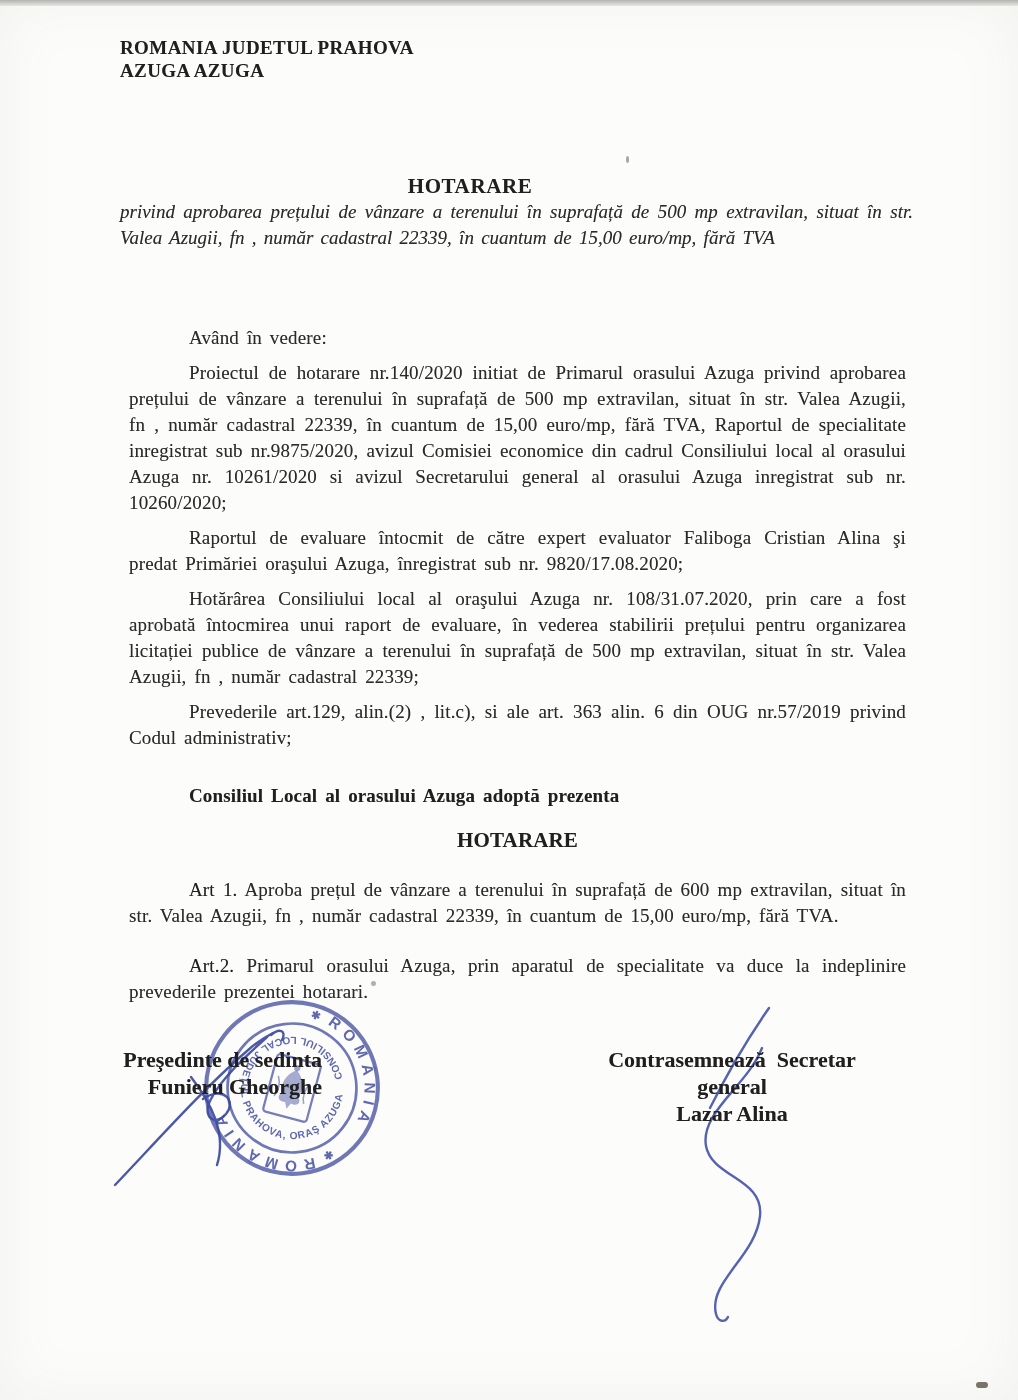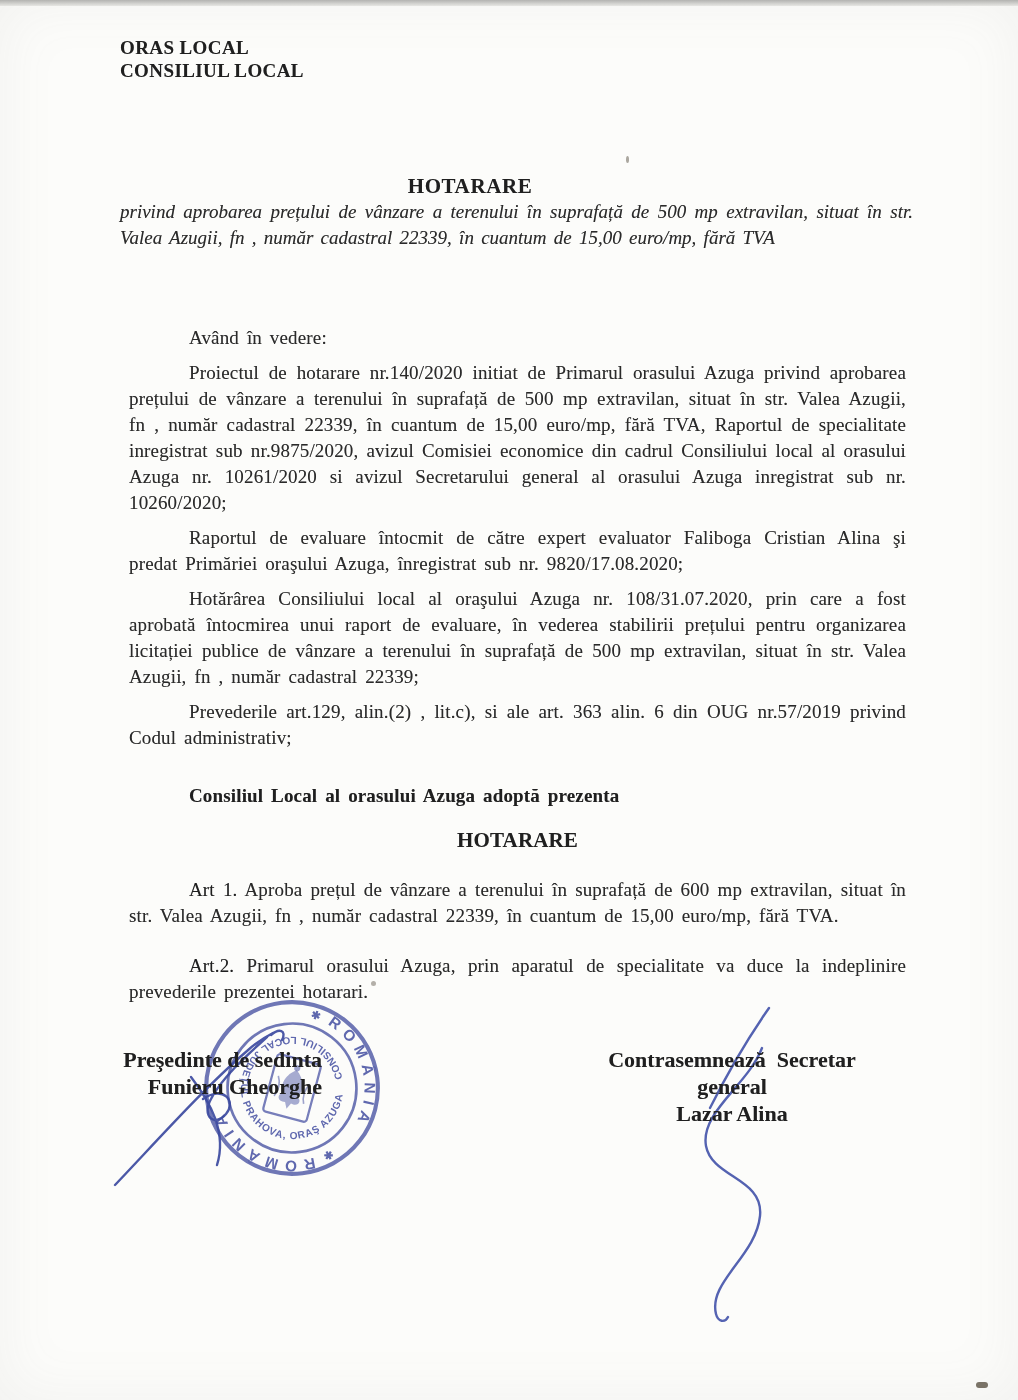--- a/index.html
+++ b/index.html
@@ -82,6 +82,7 @@
   <div class="scan-edge-top"></div>
 
   <div class="hdr txt">
+    <div>ROMANIA JUDETUL PRAHOVA</div>
     <div>ORAS LOCAL</div>
     <div>CONSILIUL LOCAL</div>
   </div>

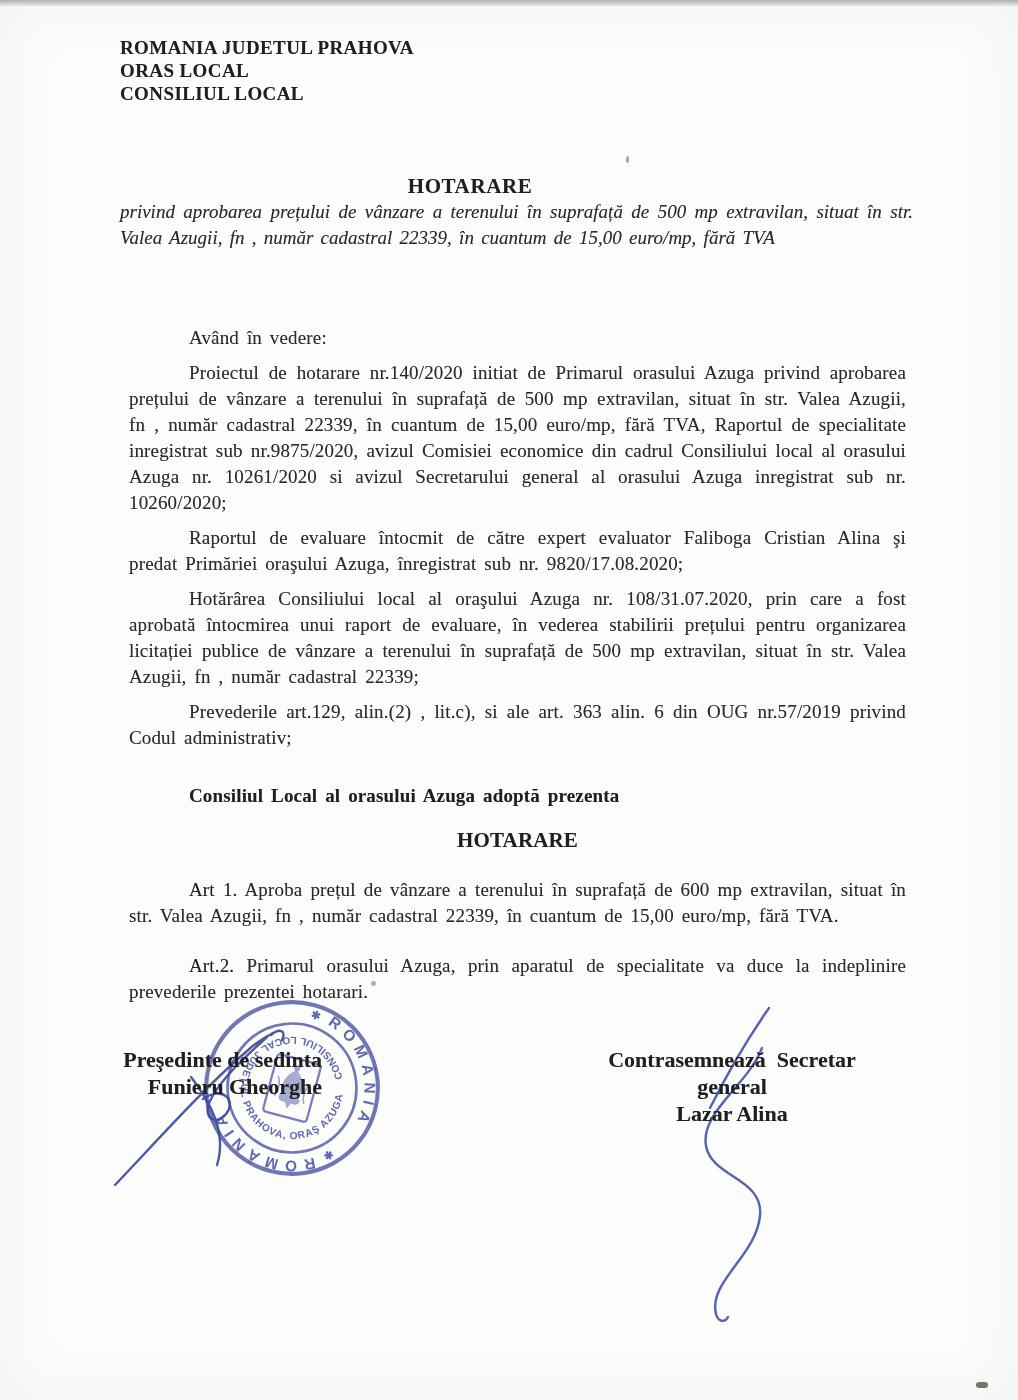--- a/index.html
+++ b/index.html
@@ -83,7 +83,7 @@
 
   <div class="hdr txt">
     <div>ROMANIA JUDETUL PRAHOVA</div>
-    <div>ORAS LOCAL</div>
+    <div>AZUGA AZUGA</div>
     <div>CONSILIUL LOCAL</div>
   </div>
 

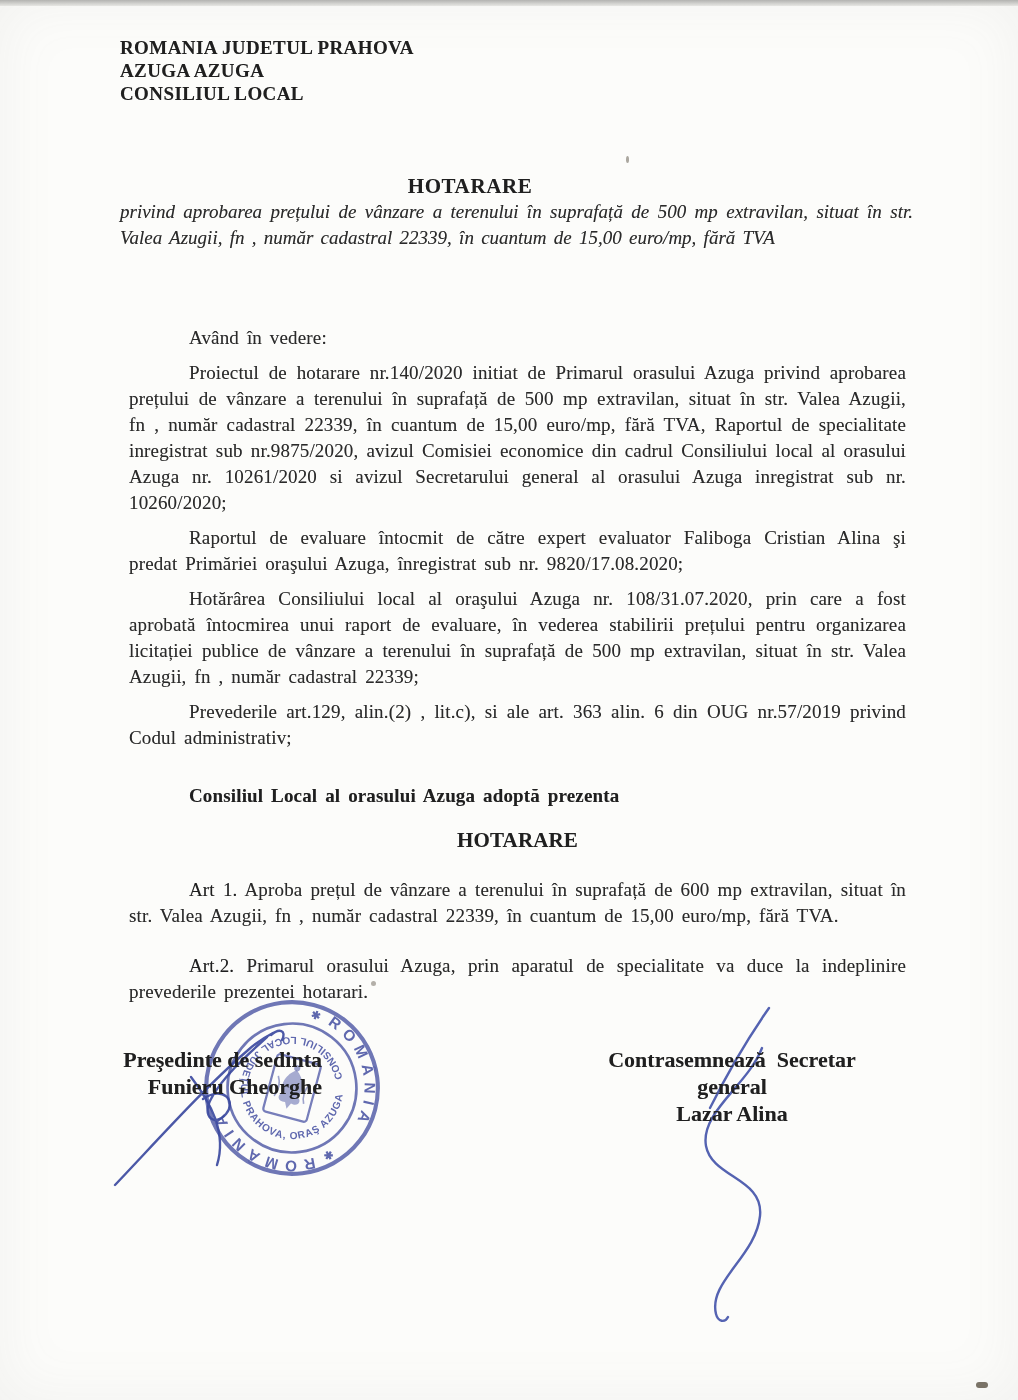--- a/index.html
+++ b/index.html
@@ -84,7 +84,6 @@
   <div class="hdr txt">
     <div>ROMANIA JUDETUL PRAHOVA</div>
     <div>AZUGA AZUGA</div>
-    <div>CONSILIUL LOCAL</div>
   </div>
 
   <div class="title-wrap txt">HOTARARE</div>

